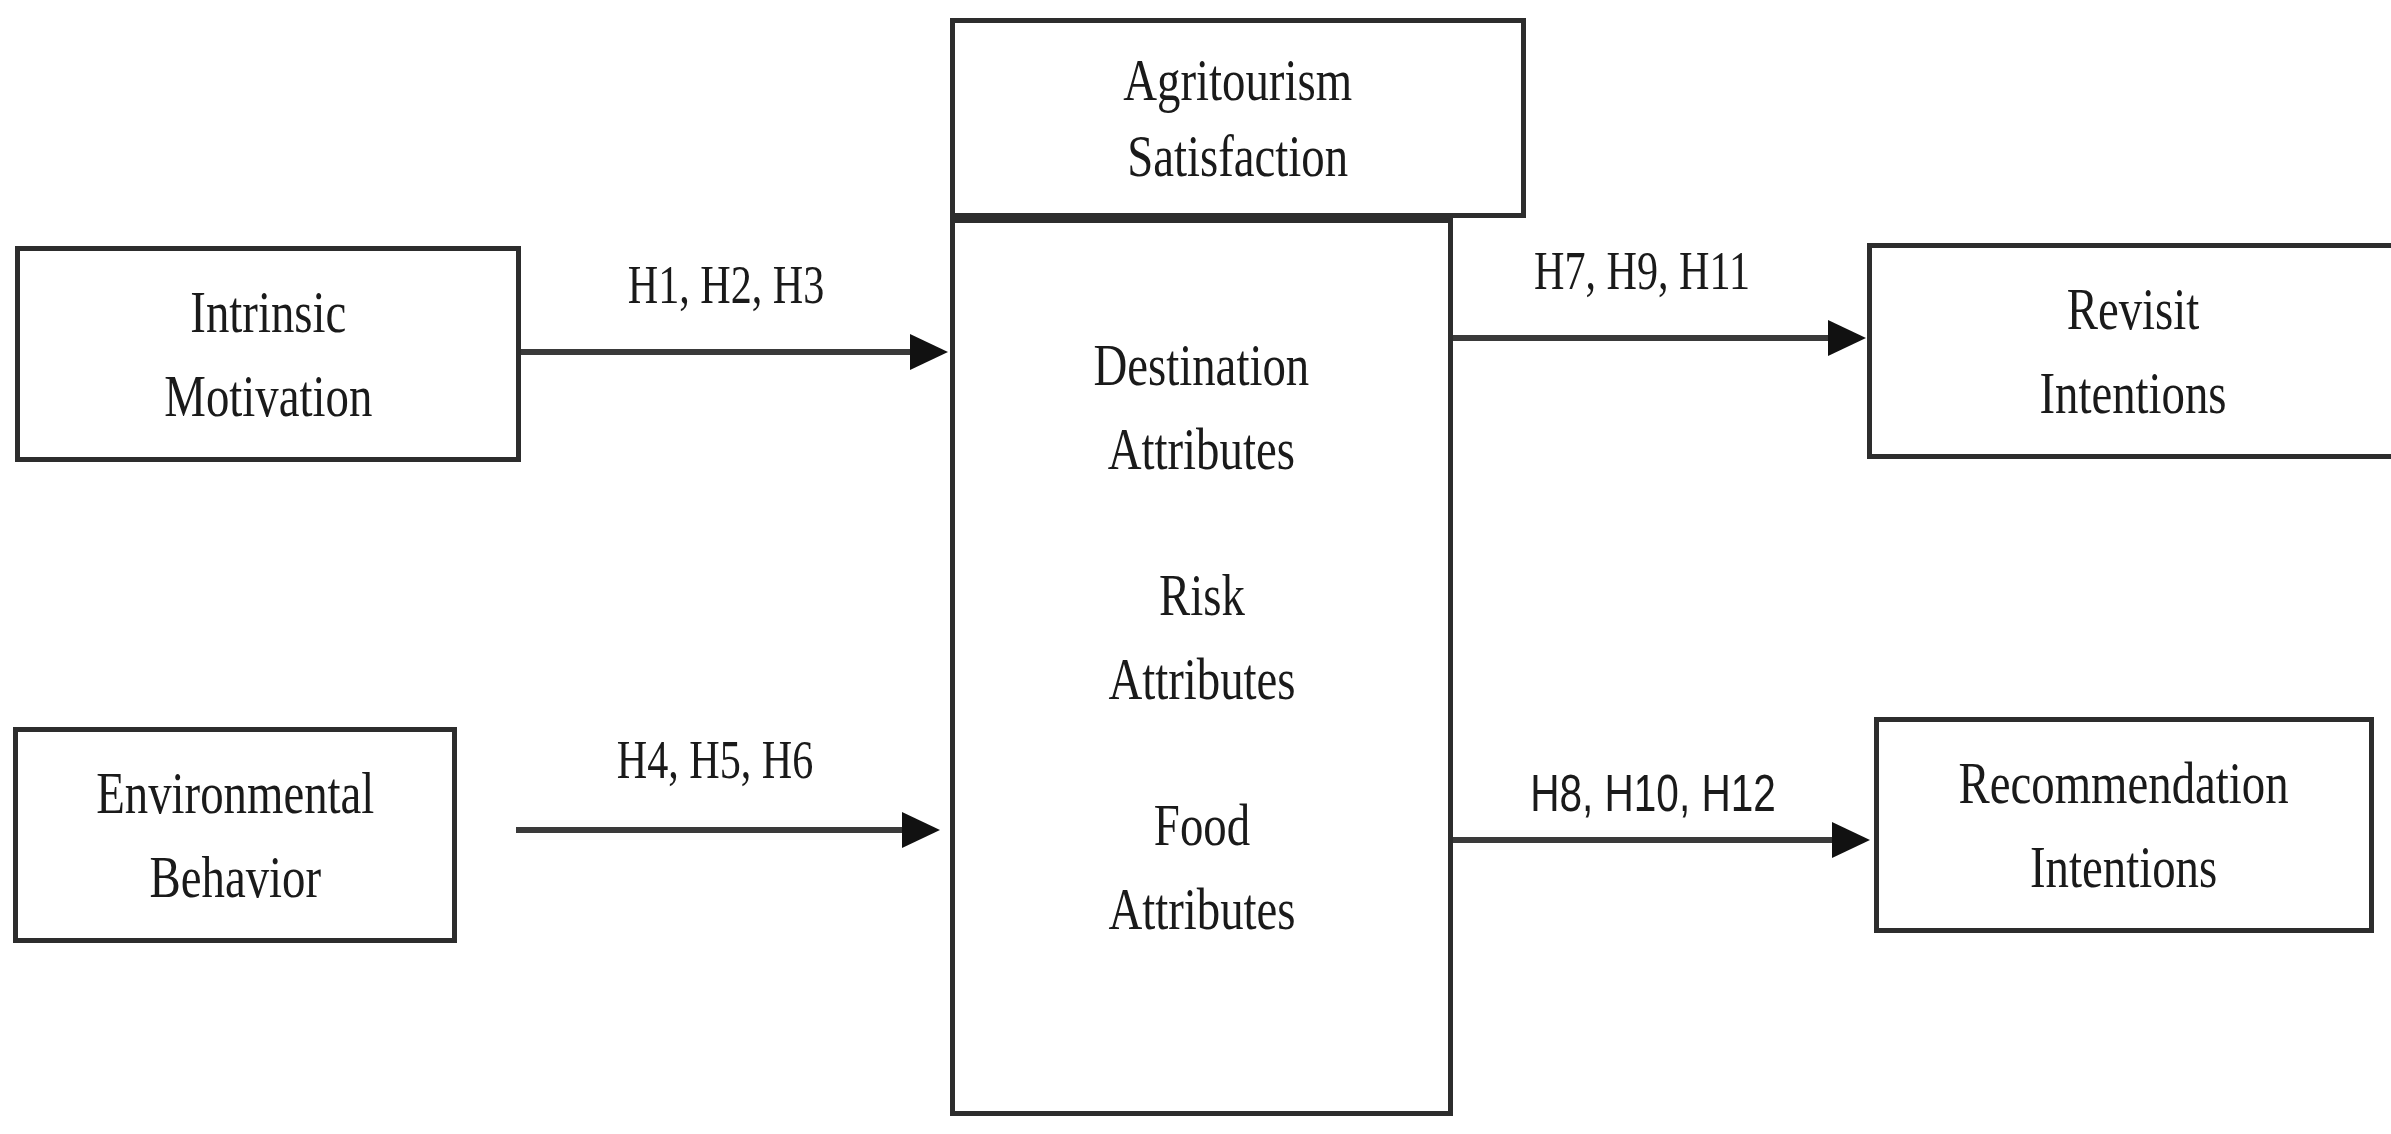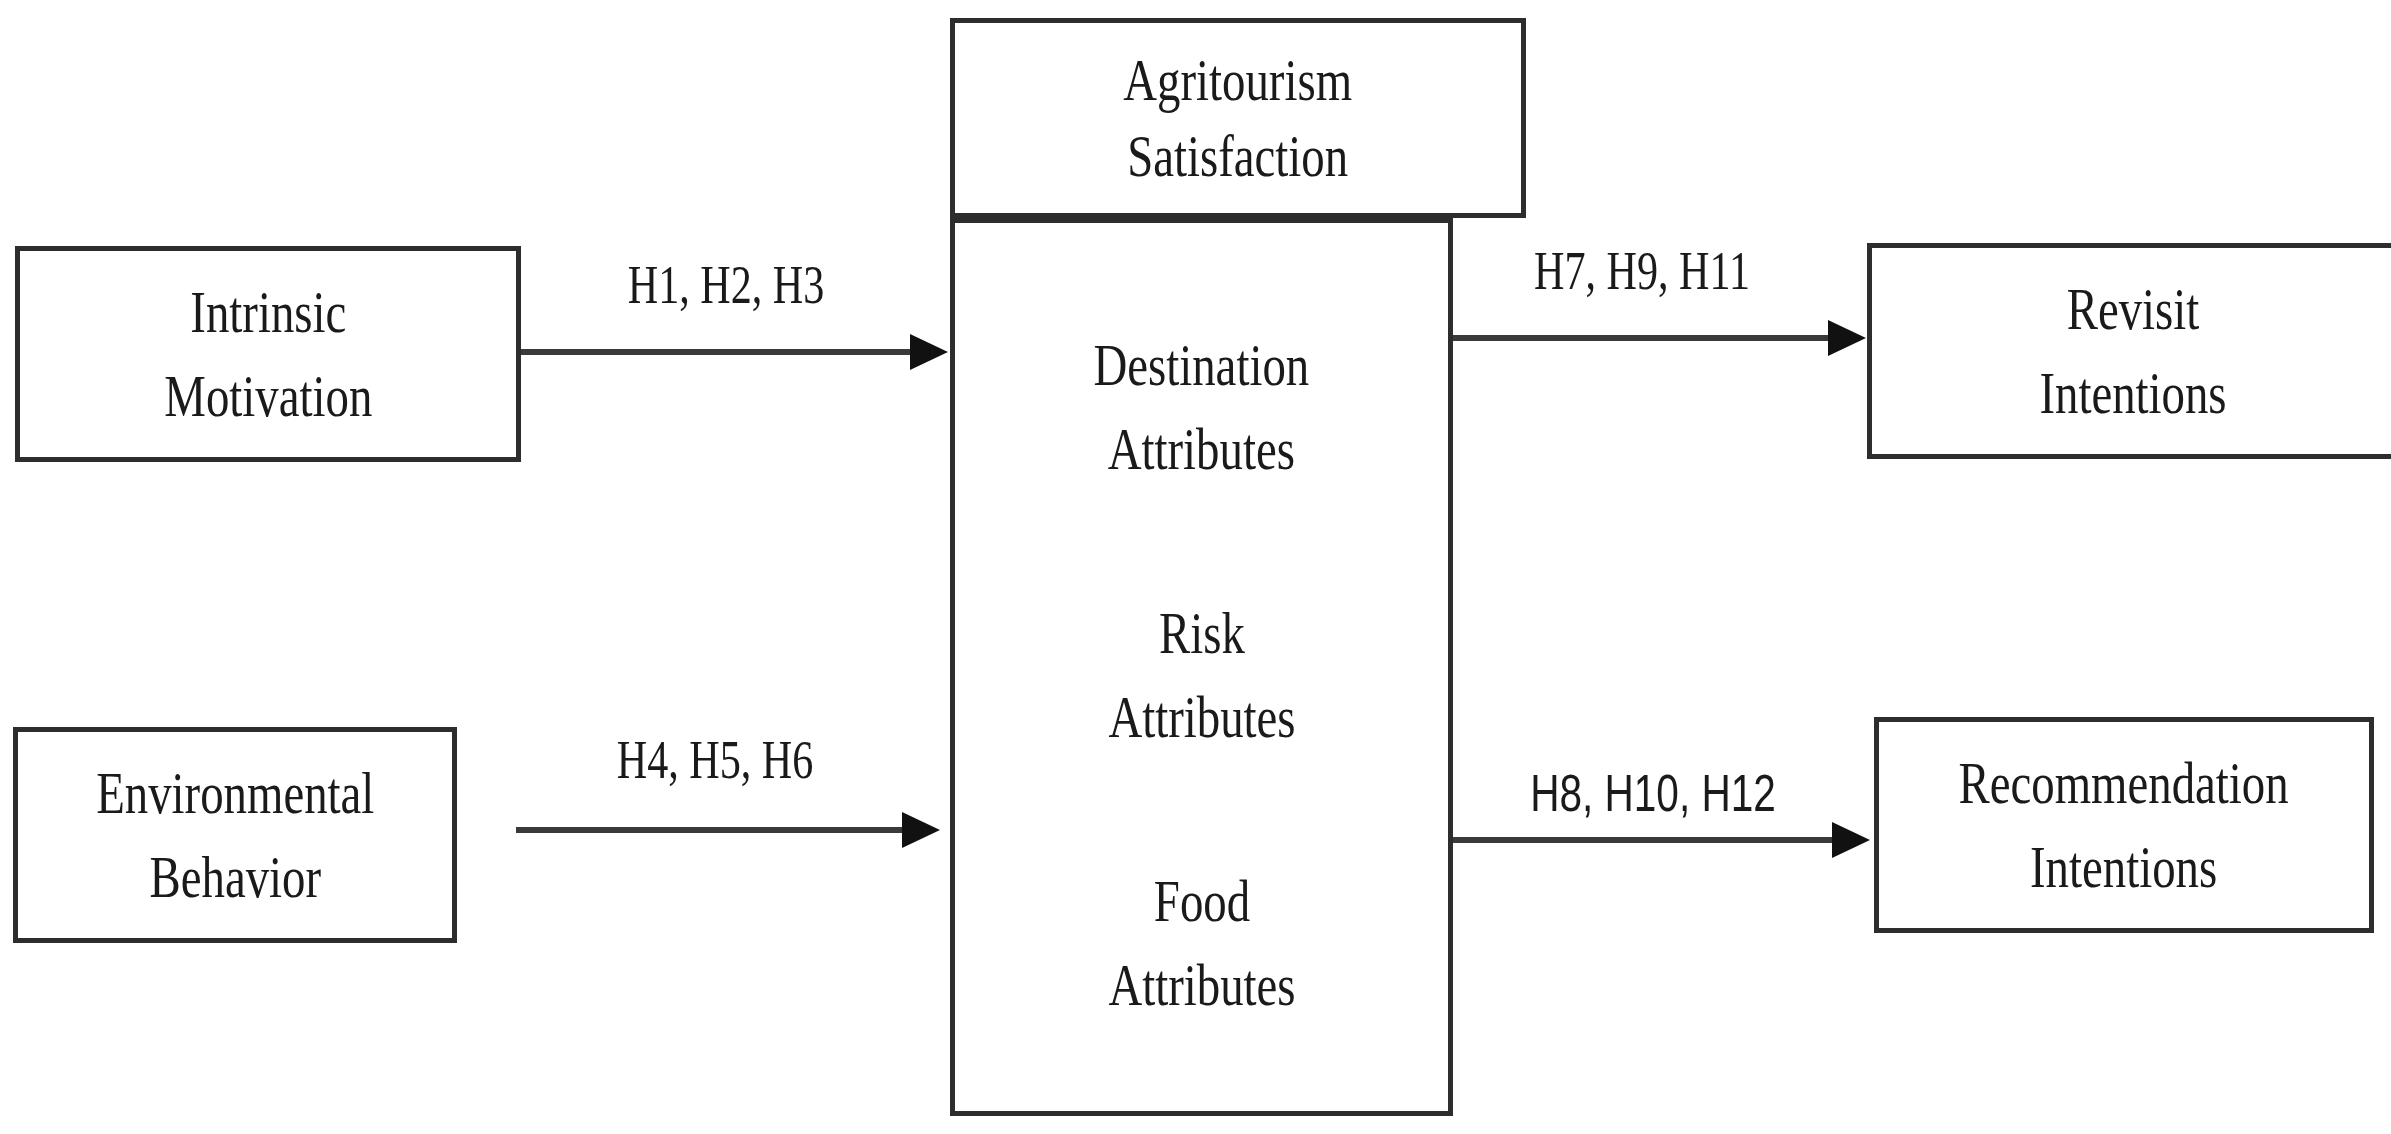--- a/index.html
+++ b/index.html
@@ -44,7 +44,7 @@
     justify-content: flex-start;
     align-items: center;
     padding-top: 100px;
-    gap: 100px;
+    gap: 62px;
   }
   .box-revisit        { left: 1867px; top: 243px; width: 532px; height: 216px; align-items: center; }
   .box-recommendation { left: 1874px; top: 717px; width: 500px; height: 216px; }

